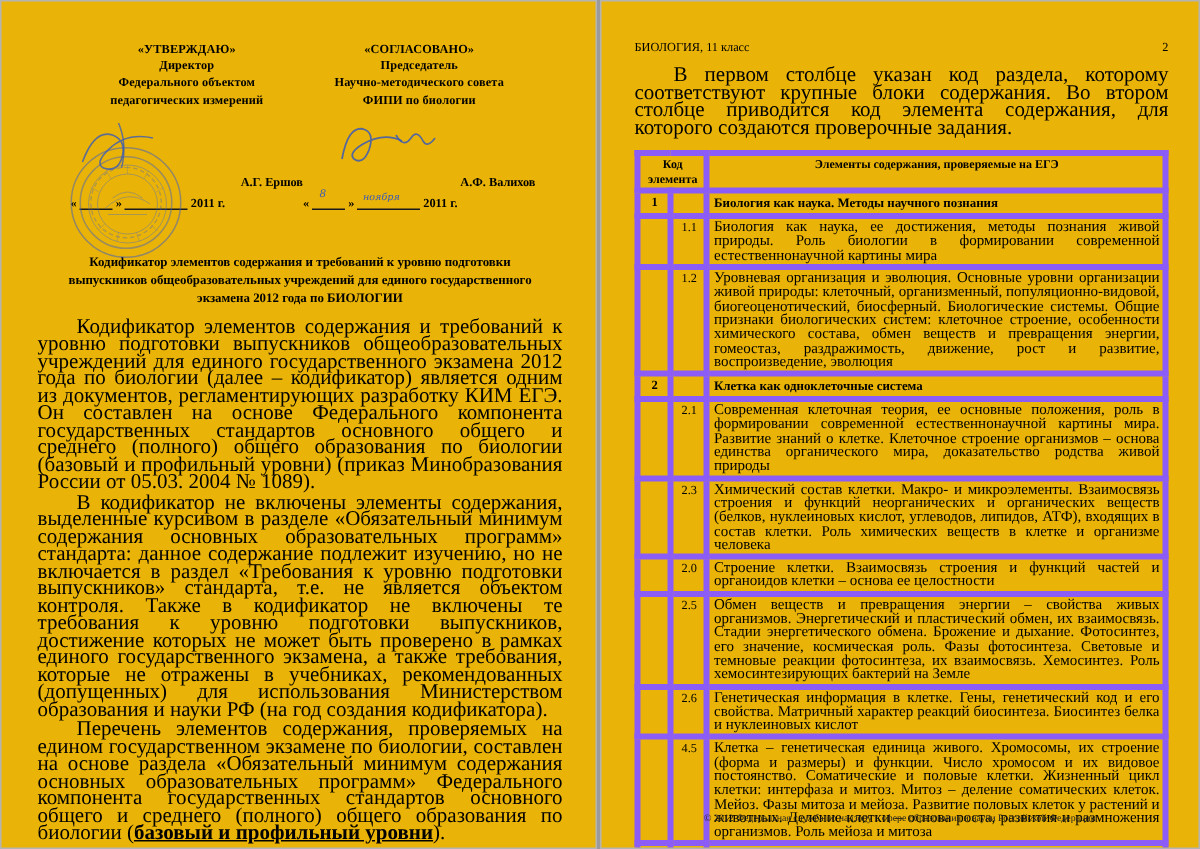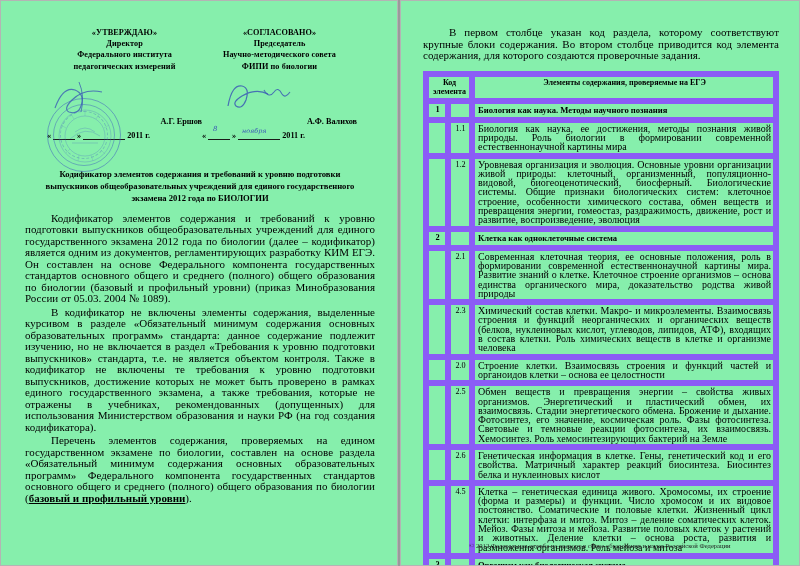--- a/index.html
+++ b/index.html
@@ -13,7 +13,7 @@
   .viewer { position: relative; width: 800px; height: 566px; display: flex; gap: 2px; }
 
   .page {
-    background: #86efac;
+    background: #eab308;
     position: relative;
     overflow: hidden;
     border: 1px solid #b4b4b4;

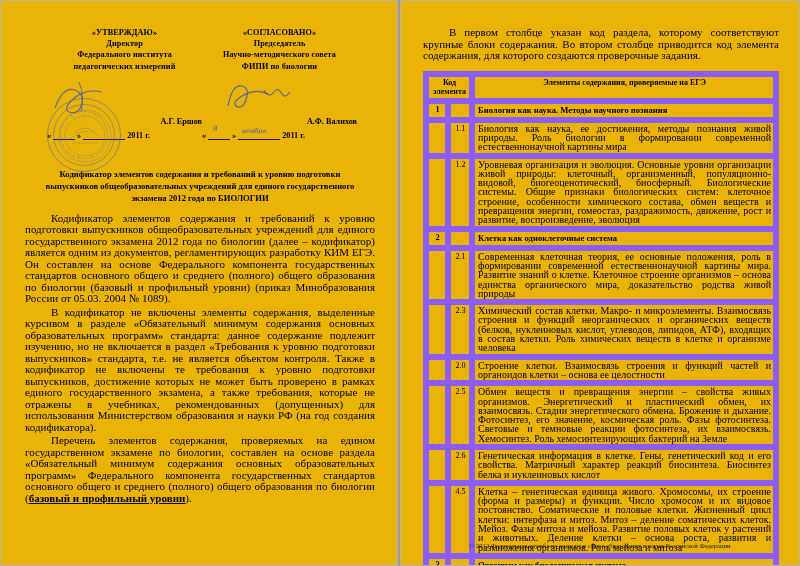--- a/index.html
+++ b/index.html
@@ -210,6 +210,10 @@
   <div class="page page-right">
     <div class="inner-right">
 
+      <div class="rhead">
+        <span class="ht">БИОЛОГИЯ, 11 класс</span>
+        <span class="pn">2</span>
+      </div>
 
       <p class="para">В первом столбце указан код раздела, которому соответствуют крупные блоки содержания. Во втором столбце приводится код элемента содержания, для которого создаются проверочные задания.</p>
 

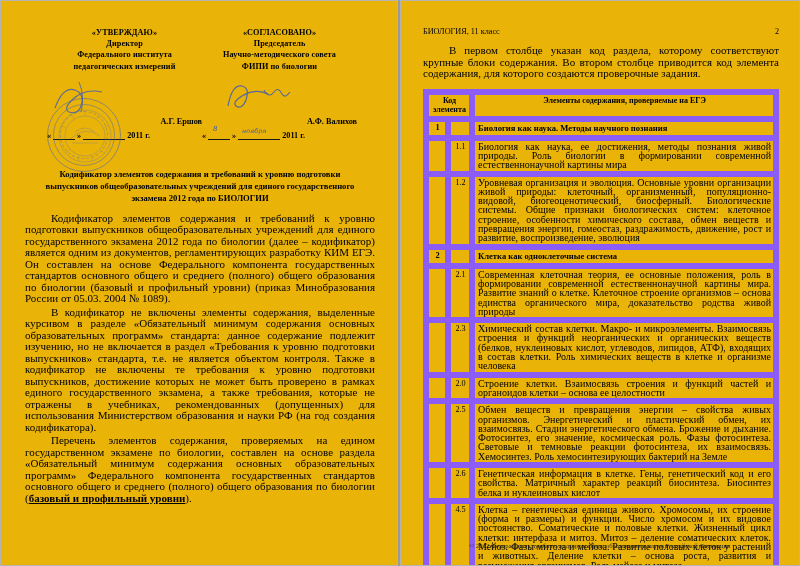--- a/index.html
+++ b/index.html
@@ -117,7 +117,7 @@
         <div class="sig-block">
           <div class="ttl">«УТВЕРЖДАЮ»</div>
           <div class="ttl">Директор</div>
-          <div class="ttl">Федерального института</div>
+          <div class="ttl">Федерального объектом</div>
           <div class="ttl">педагогических измерений</div>
 
           <div class="sig-sign-area">

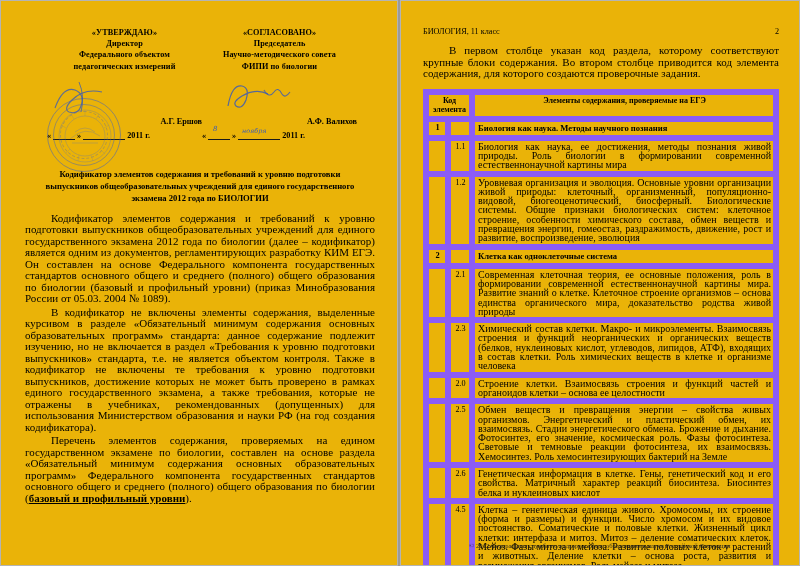--- a/index.html
+++ b/index.html
@@ -64,7 +64,7 @@
     line-height: 12px; margin: 28px 8px 9px 8px;
   }
   p.para {
-    font-size: 11px; line-height: 11.5px; text-align: justify;
+    font-size: 14px; line-height: 11.5px; text-align: justify;
     margin: 0 0 2px 0; text-indent: 26px; hyphens: none;
   }
   h2.sec-title {

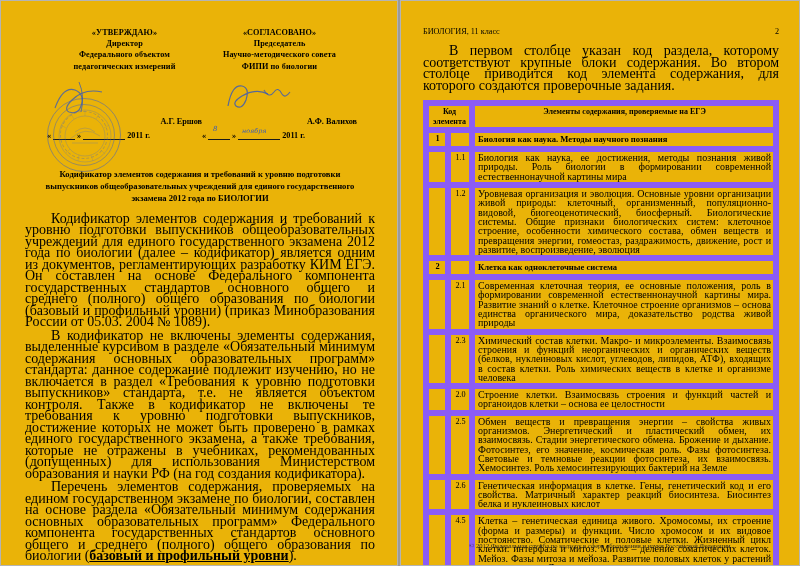--- a/index.html
+++ b/index.html
@@ -83,7 +83,7 @@
     table-layout: fixed;
   }
   table.codif td, table.codif th {
-    border: 6px solid #8b5cf6; vertical-align: top;
+    border: 4px solid #8b5cf6; vertical-align: top;
     padding: 1px 2px 1px 3px;
   }
   col.c1 { width: 22px; }

